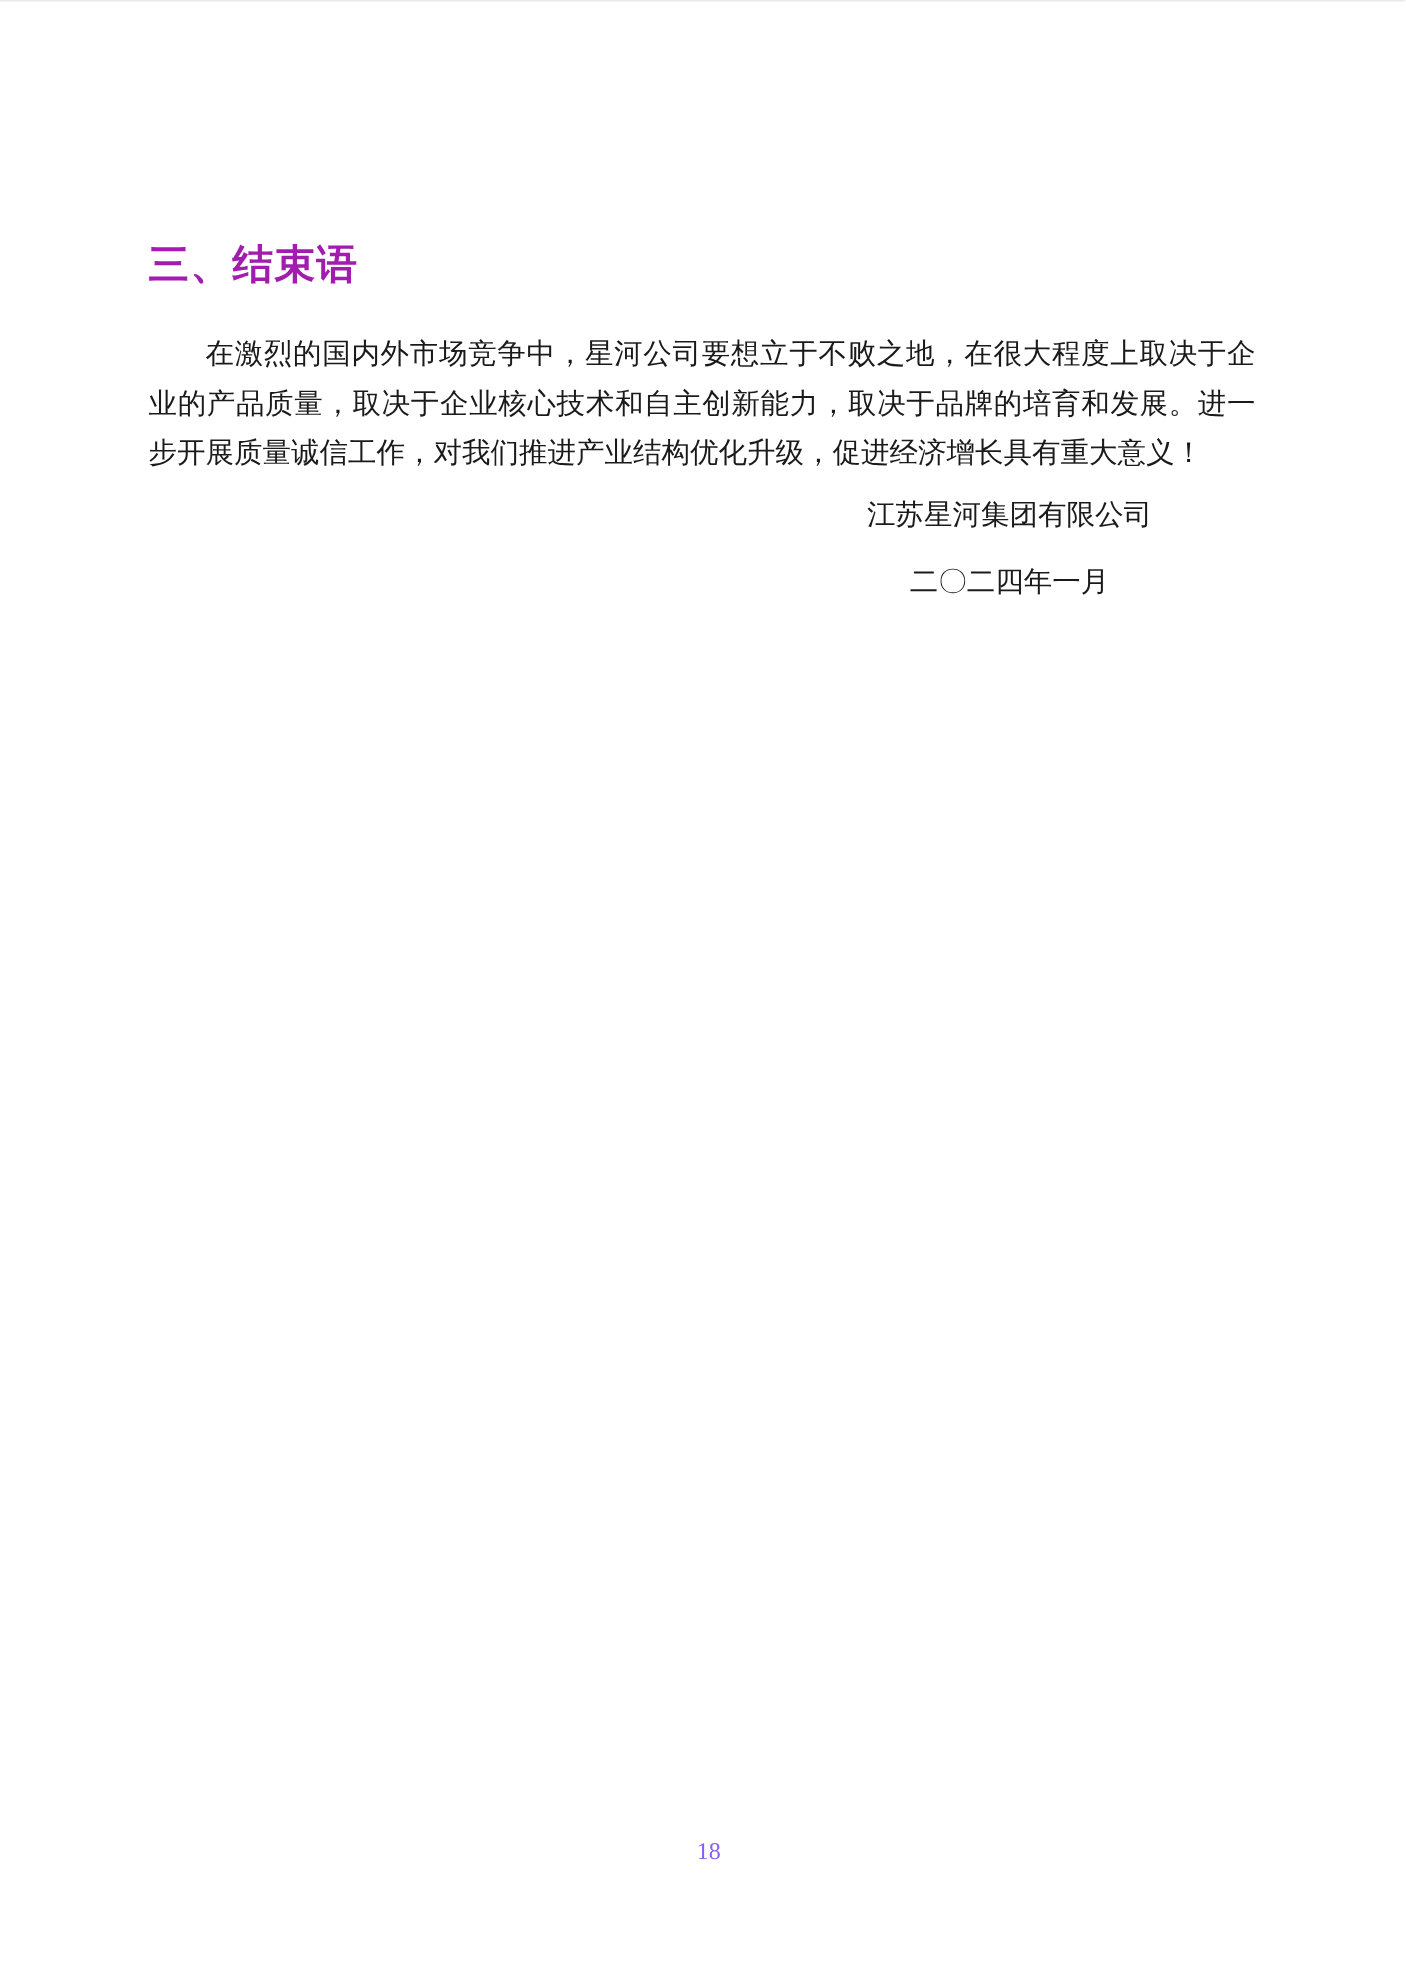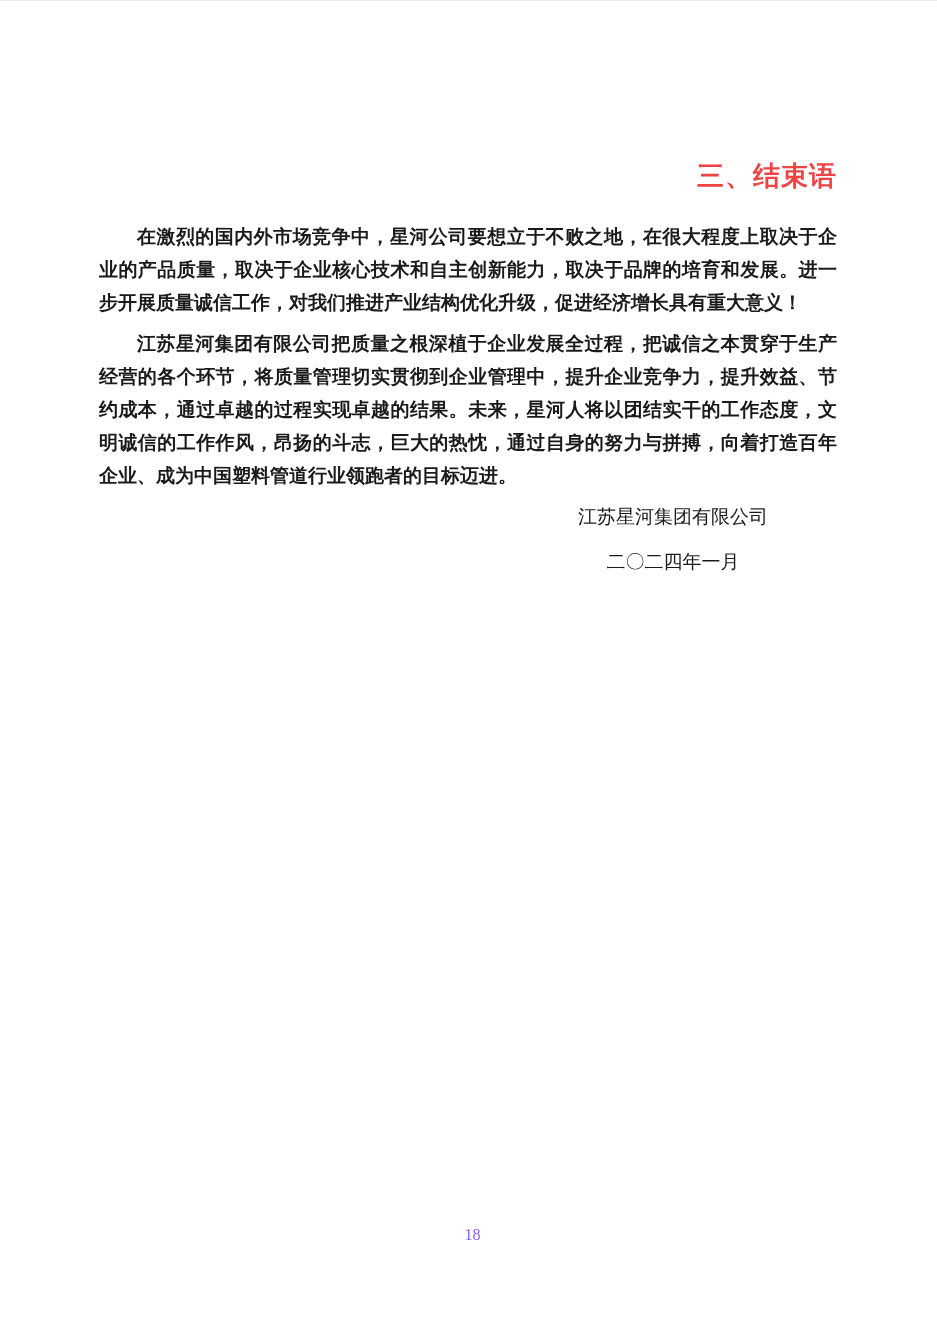--- a/index.html
+++ b/index.html
@@ -30,9 +30,9 @@
     font-size: 27px;
     line-height: 38px;
     font-weight: 700;
-    text-align: right;
+    text-align: left;
     letter-spacing: 1px;
-    color: #ef4444;
+    color: #a21caf;
   }
   .body-para {
     margin: 0 0 8px 0;

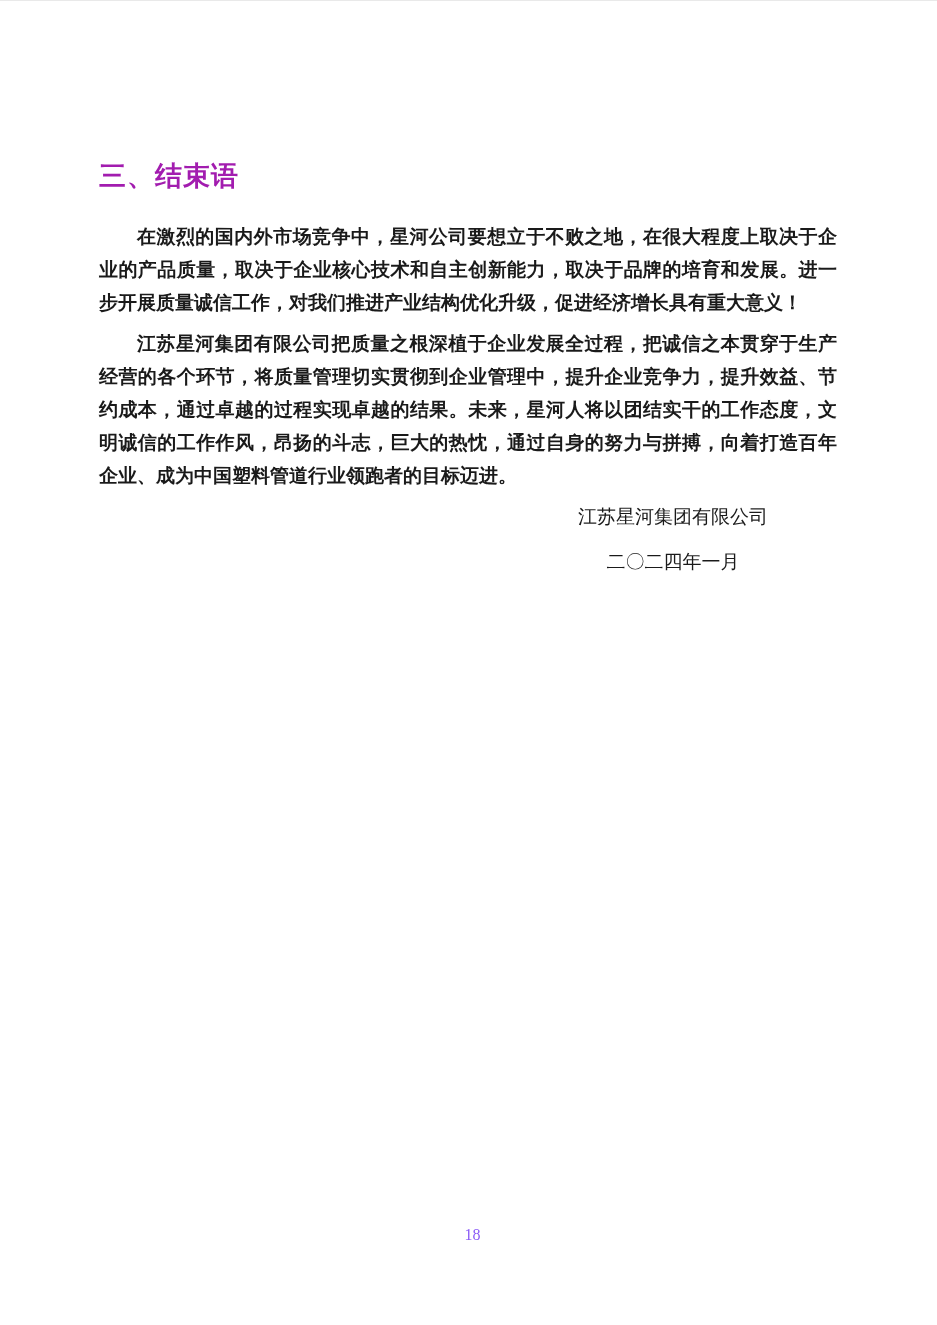--- a/index.html
+++ b/index.html
@@ -41,7 +41,6 @@
     text-align: justify;
     text-indent: 2em;
     word-break: break-all;
-    font-weight: bold;
   }
   .signature-block {
     position: relative;

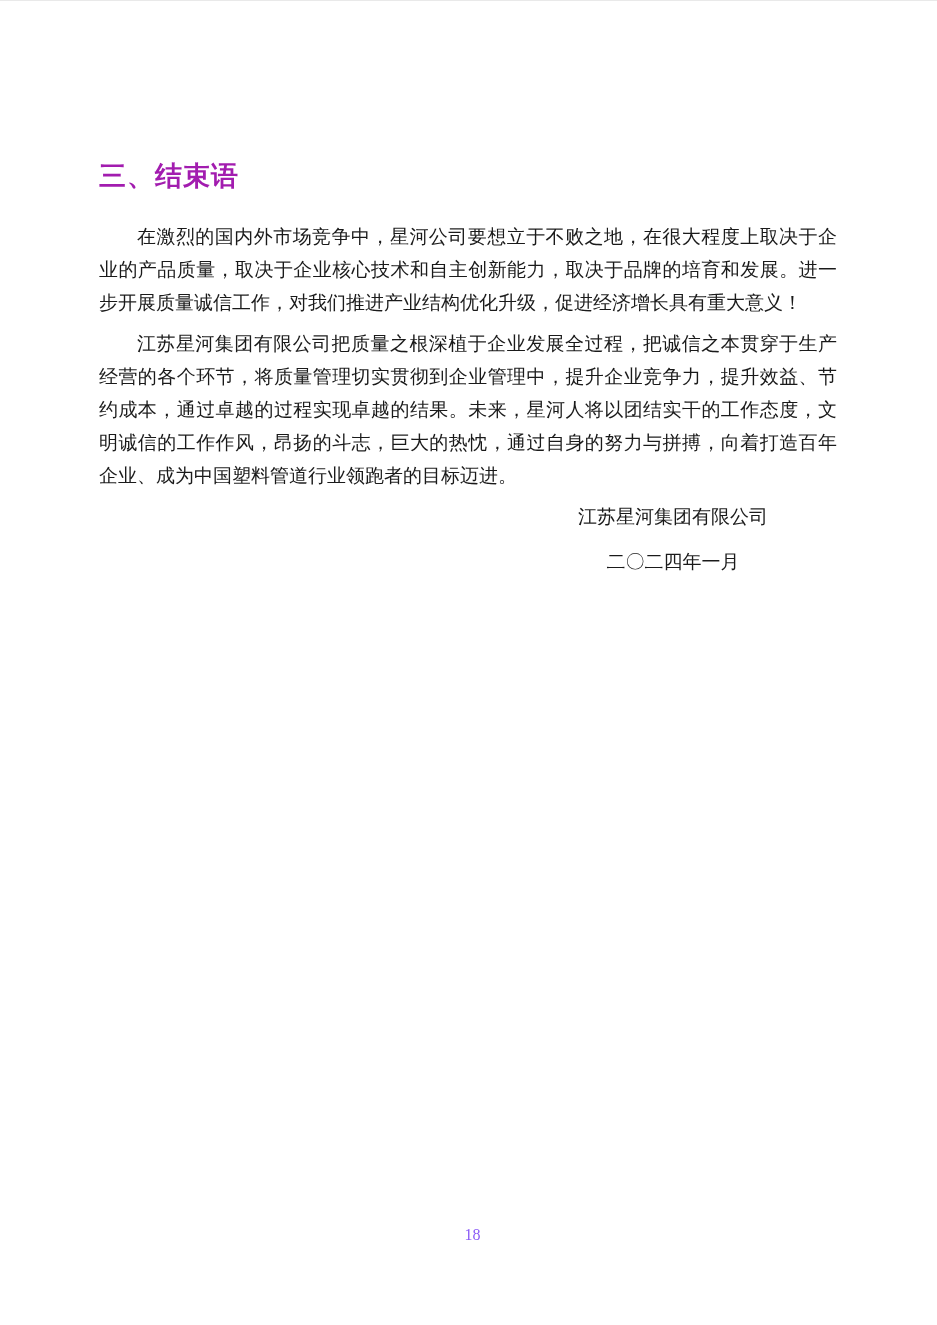--- a/index.html
+++ b/index.html
@@ -74,7 +74,6 @@
     <p class="body-para">在激烈的国内外市场竞争中，星河公司要想立于不败之地，在很大程度上取决于企业的产品质量，取决于企业核心技术和自主创新能力，取决于品牌的培育和发展。进一步开展质量诚信工作，对我们推进产业结构优化升级，促进经济增长具有重大意义！</p>
 
 
-    <p class="body-para">江苏星河集团有限公司把质量之根深植于企业发展全过程，把诚信之本贯穿于生产经营的各个环节，将质量管理切实贯彻到企业管理中，提升企业竞争力，提升效益、节约成本，通过卓越的过程实现卓越的结果。未来，星河人将以团结实干的工作态度，文明诚信的工作作风，昂扬的斗志，巨大的热忱，通过自身的努力与拼搏，向着打造百年企业、成为中国塑料管道行业领跑者的目标迈进。</p>
 
 
     <div class="signature-block">

